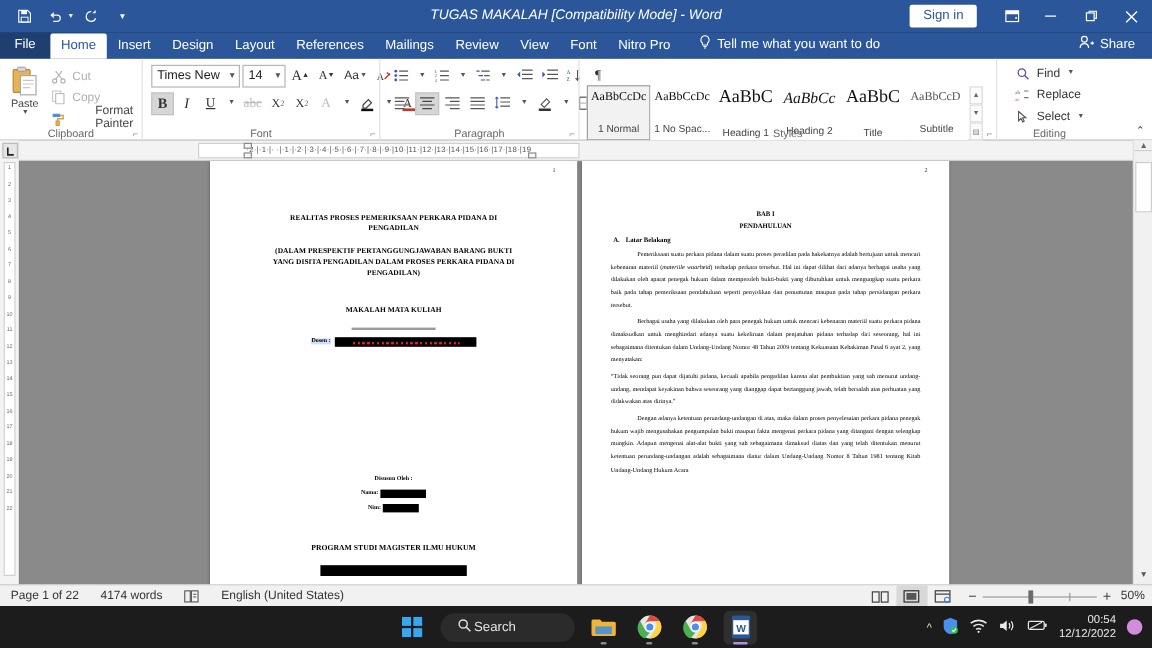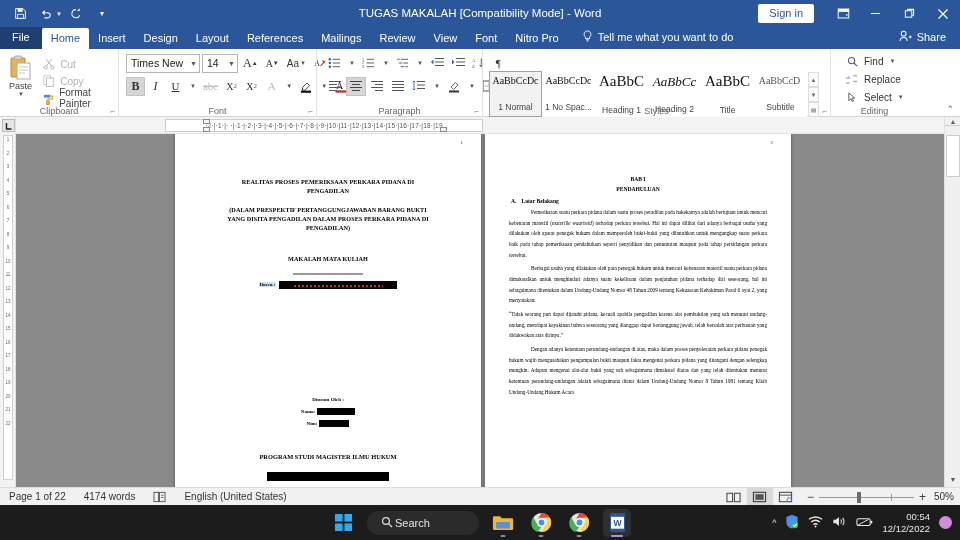--- a/index.html
+++ b/index.html
@@ -26,7 +26,7 @@
   .qat-caret { font-size:6px; margin-left:-4px; opacity:.9; }
   .title-text {
     position:absolute; left:0; right:0; text-align:center;
-    font-size:11.5px; color:#fff; pointer-events:none; line-height:27px;
+    font-size:11.5px; color:#fff; pointer-events:none; line-height:27px;font-style:italic;
   }
   .tb-right { margin-left:auto; display:flex; align-items:center; height:27px; }
   .signin {

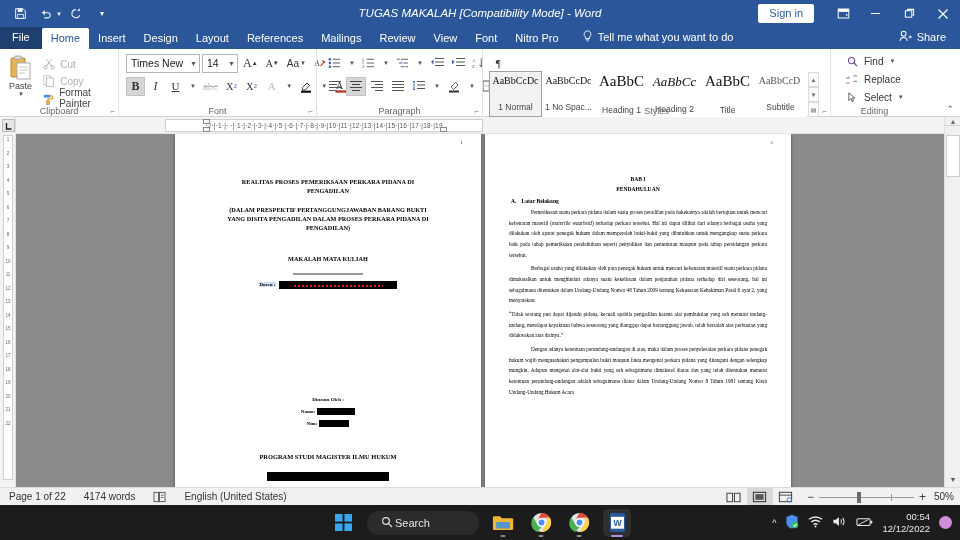--- a/index.html
+++ b/index.html
@@ -76,7 +76,7 @@
   .paste-ico { width:26px; height:26px; position:relative; }
   .clip-list { display:flex; flex-direction:column; gap:1px; padding-top:3px; padding-left:2px;}
   .clip-item { display:flex; align-items:center; gap:4px; font-size:10px; color:#b0b0b0; height:16px; padding:0 3px;}
-  .clip-item.enabled { color:#444; }
+  .clip-item.enabled { color:#444;text-align:right; }
   .ico16 { width:14px; height:14px; display:inline-flex; align-items:center; justify-content:center; }
 
   

